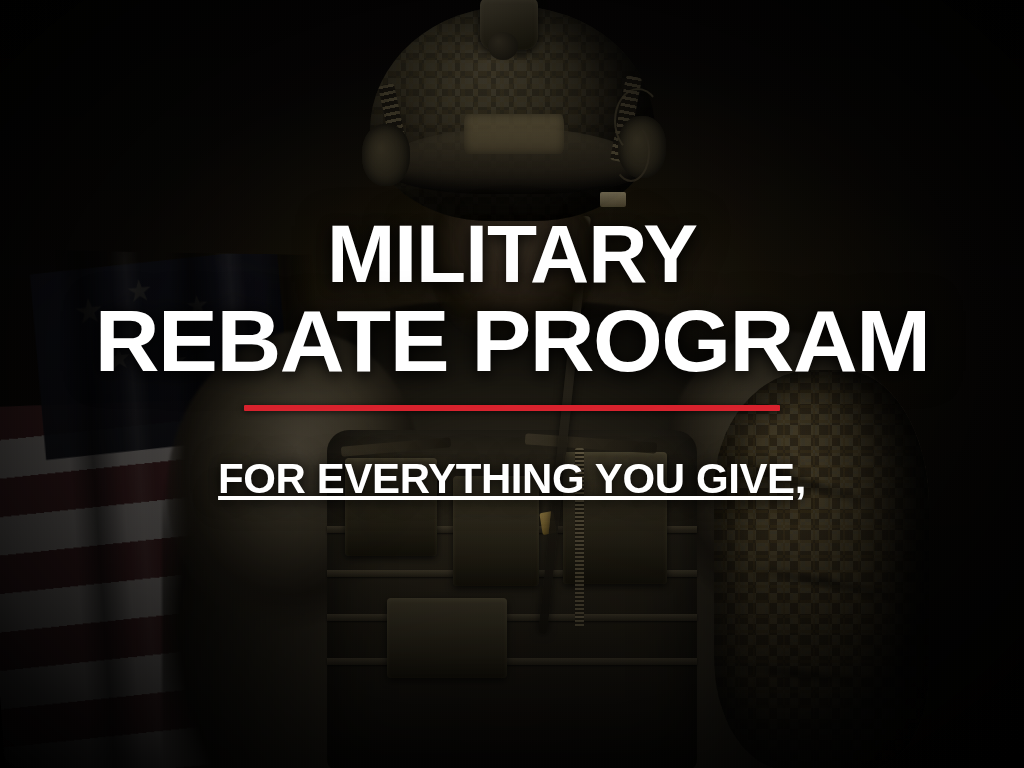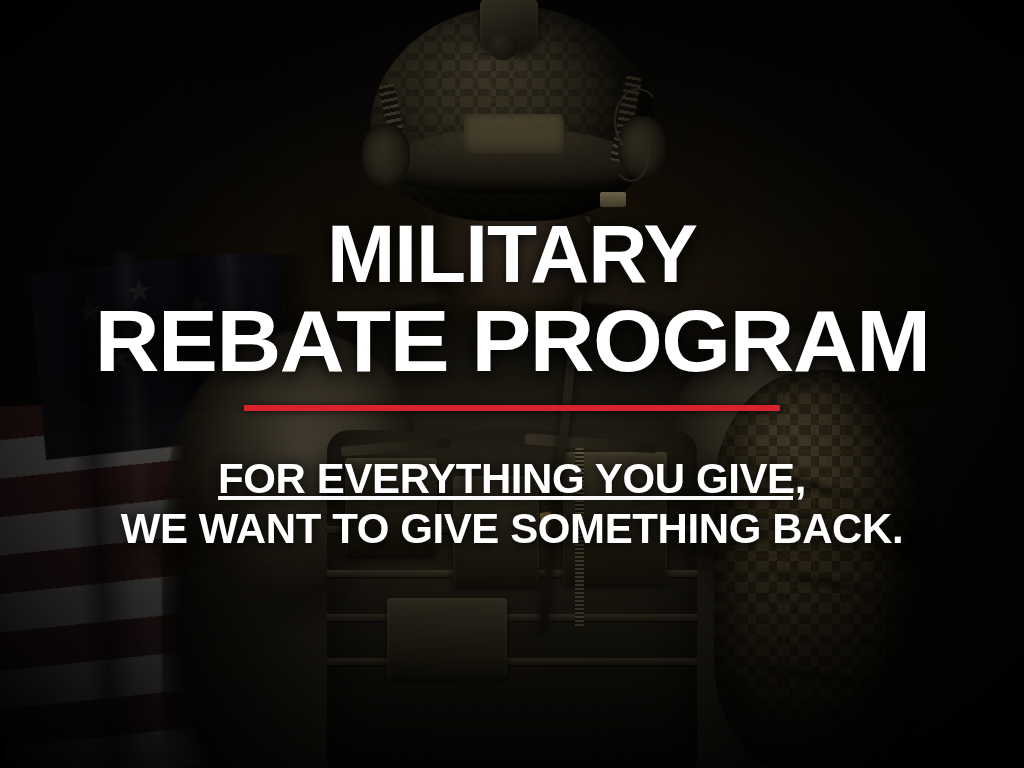--- a/index.html
+++ b/index.html
@@ -473,7 +473,6 @@
 
     <p class="subhead subhead-1" style="color: rgb(255, 255, 255); text-decoration: underline;">FOR EVERYTHING YOU GIVE,</p>
 
-    <p class="subhead subhead-2" style="color: rgb(255, 255, 255);">WE WANT TO GIVE SOMETHING BACK.</p>
   </div>
 
 </div>

